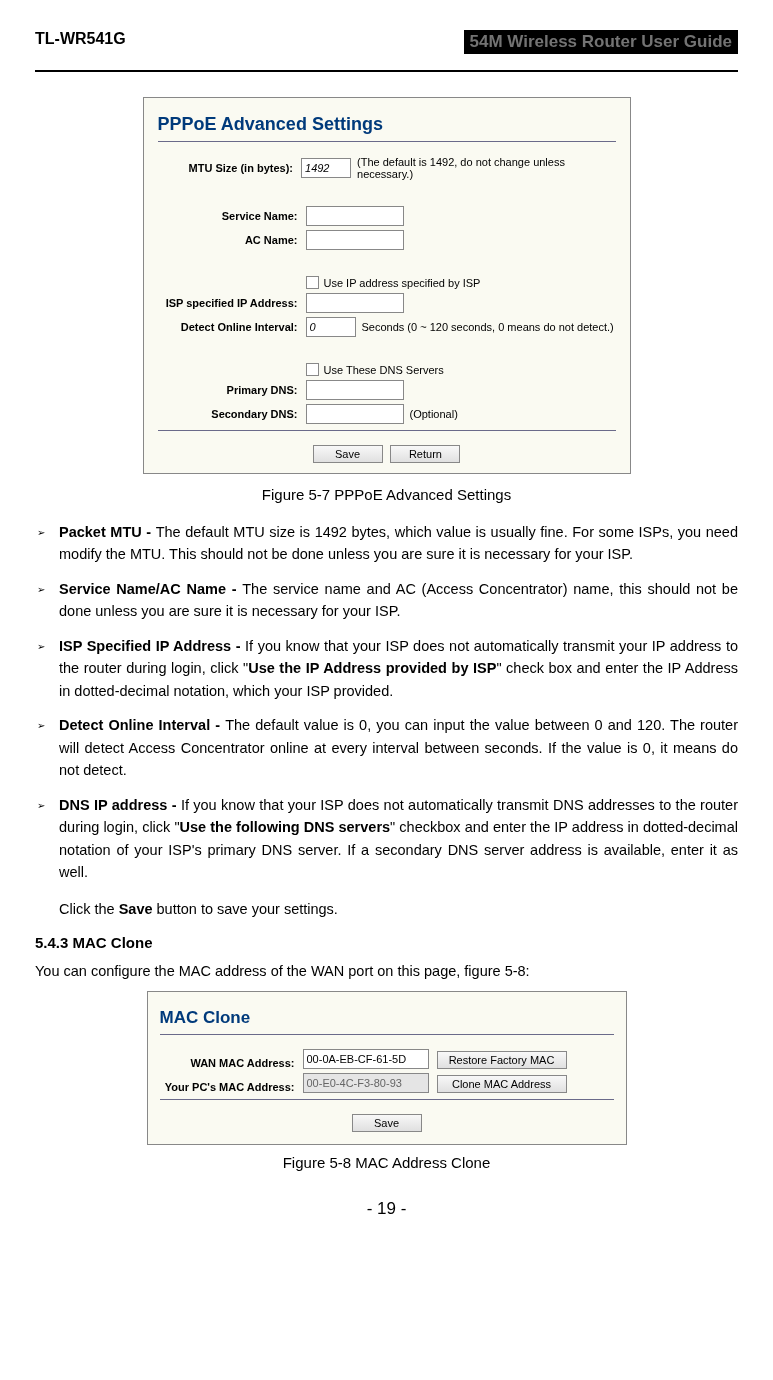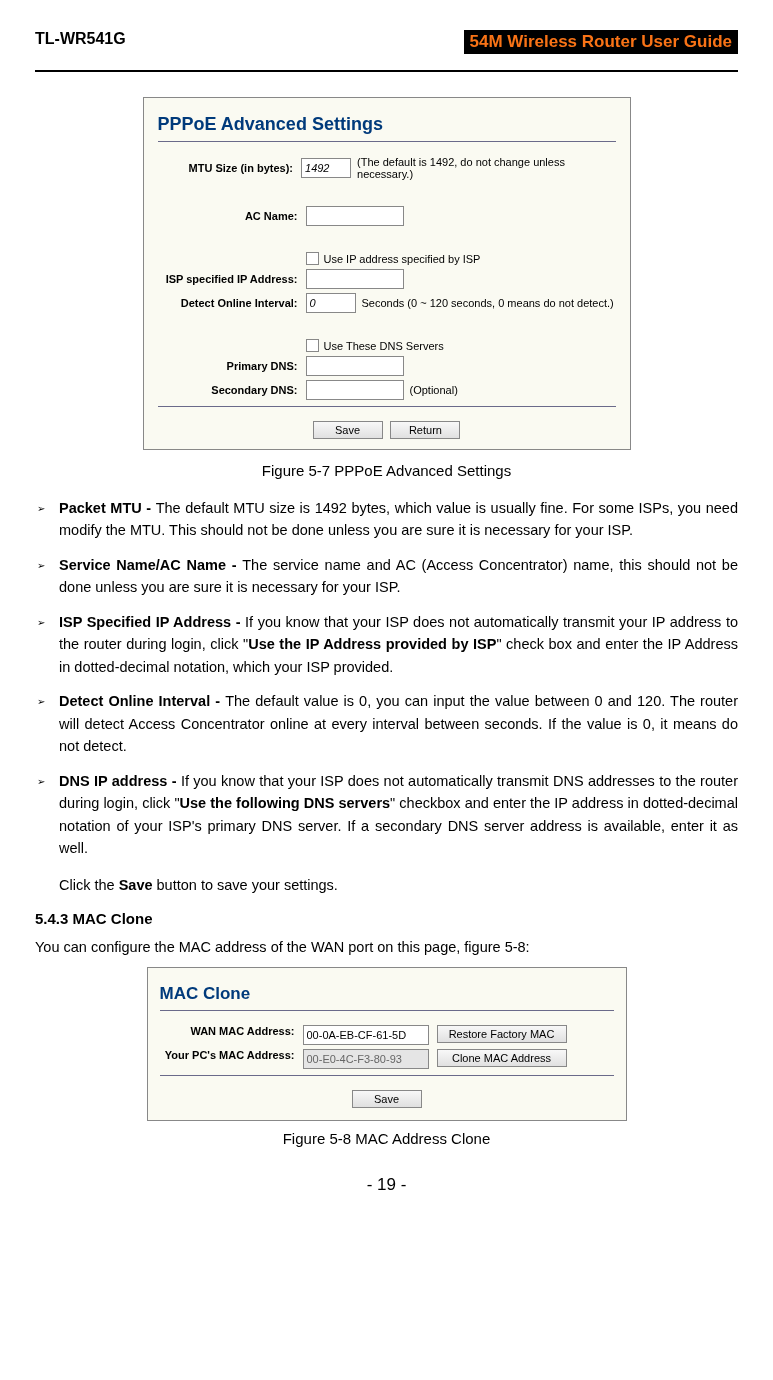--- a/index.html
+++ b/index.html
@@ -28,7 +28,7 @@
       font-weight: bold;
       font-size: 17px;
       background: #000;
-      color: #f97316;
+      color: #737373;
       padding: 2px 6px;
       margin-left: 6px;
     }

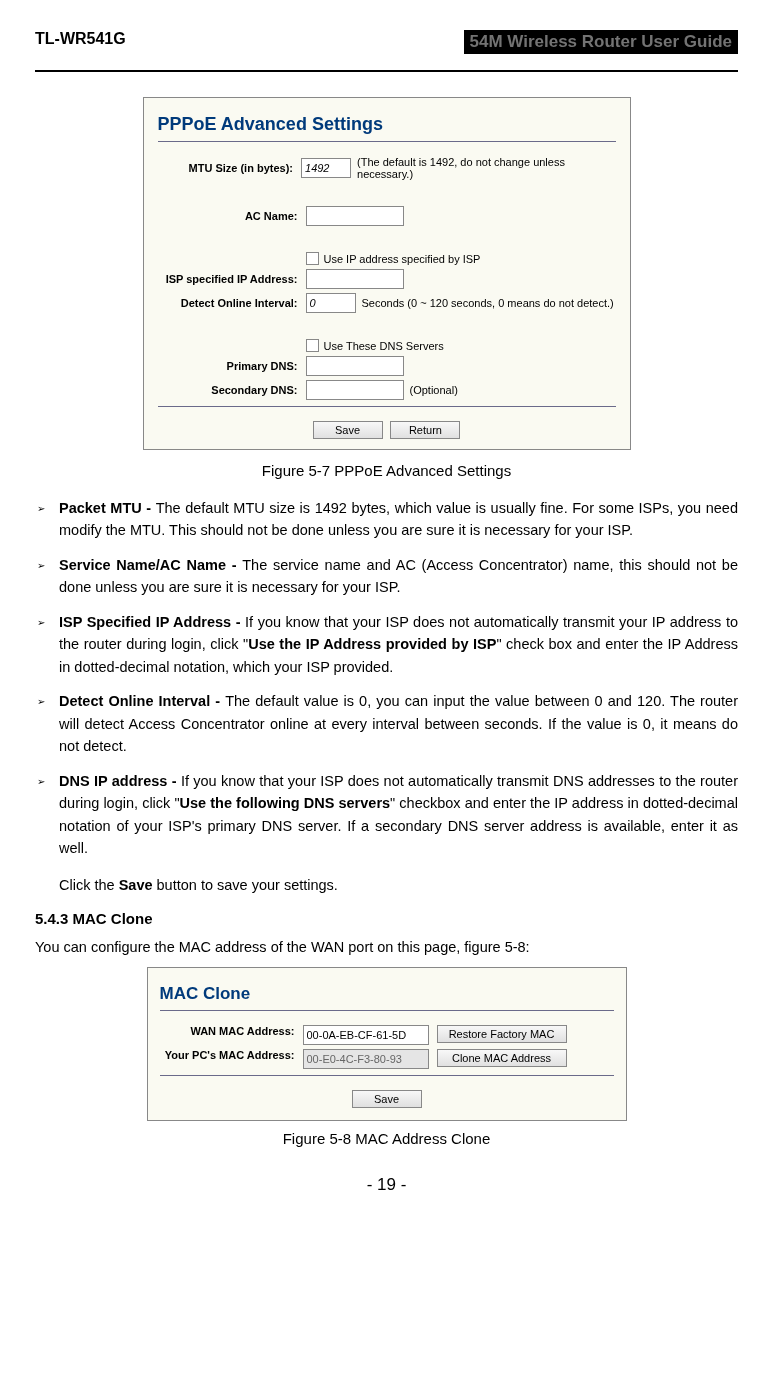--- a/index.html
+++ b/index.html
@@ -200,6 +200,10 @@
     </div>
     <div style="height:18px"></div>
     <div class="panel-row">
+      <span class="panel-label">Service Name:</span>
+      <input class="panel-input med" style="">
+    </div>
+    <div class="panel-row">
       <span class="panel-label">AC Name:</span>
       <input class="panel-input med" style="">
     </div>

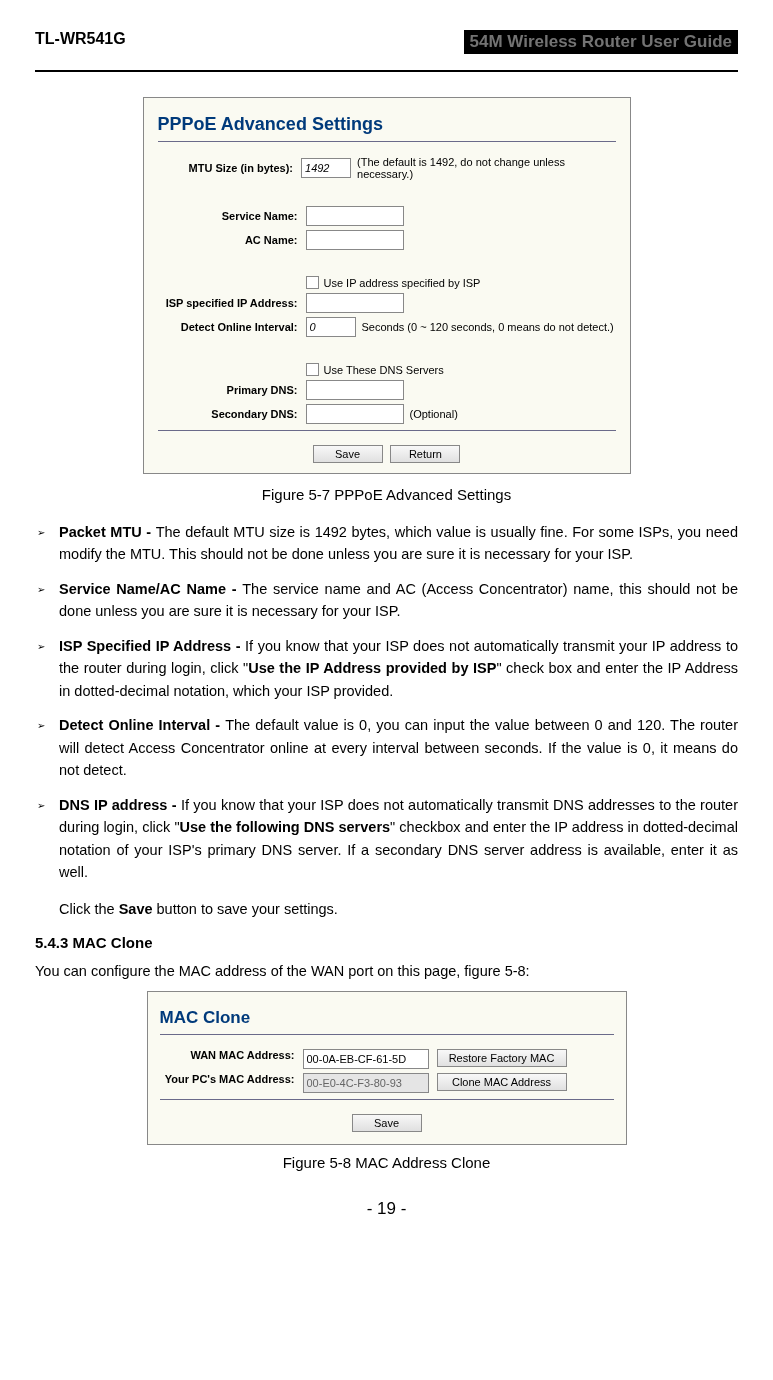--- a/index.html
+++ b/index.html
@@ -155,7 +155,7 @@
     .mac-inner { padding: 8px 12px 12px; }
     .mac-row {
       display: flex;
-      align-items: flex-start;
+      align-items: flex-end;
       margin: 4px 0;
       font-size: 11px;
     }

